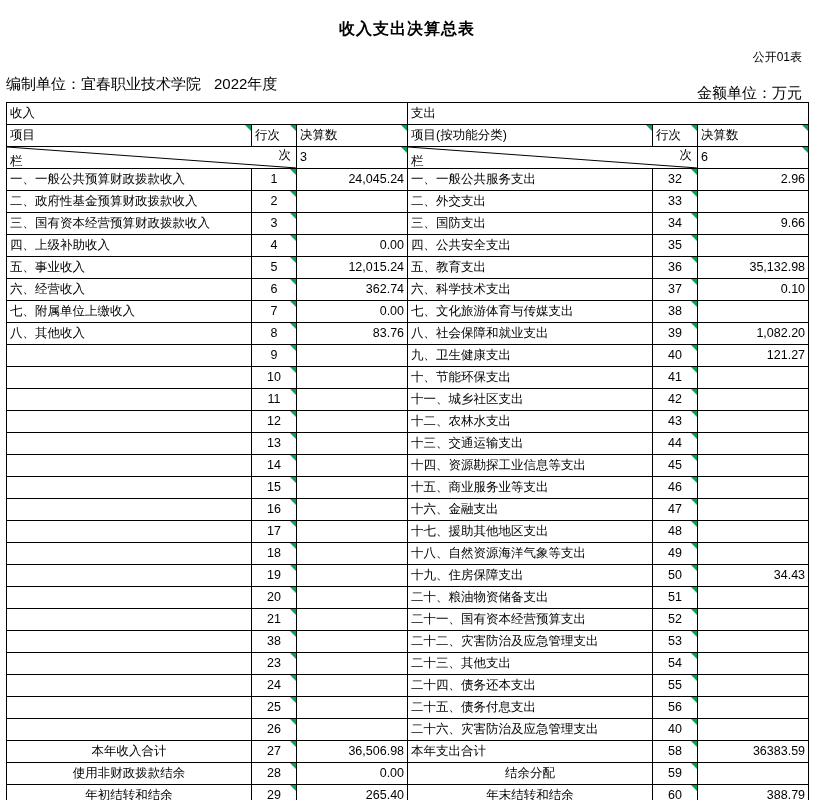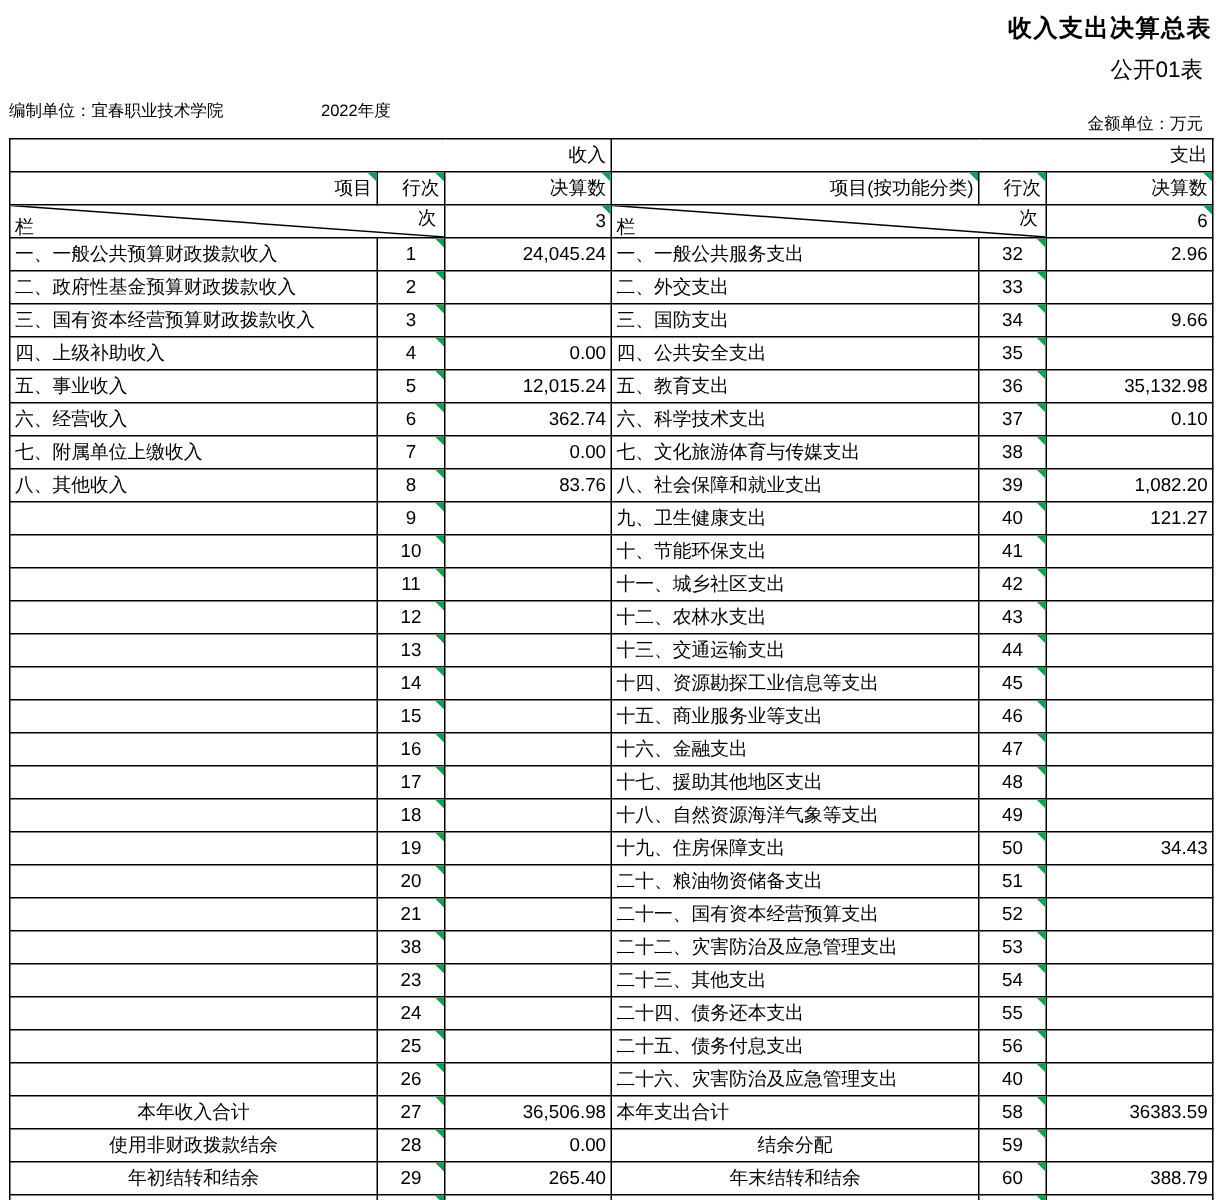--- a/index.html
+++ b/index.html
@@ -12,11 +12,11 @@
   }
   .page{position:relative;width:814px;height:800px;box-sizing:border-box;padding:0 6px;}
   .title{
-    text-align:right;
+    text-align:center;
     font-size:16px;
     font-weight:bold;
     letter-spacing:1px;
-    padding-top:9px;
+    padding-top:19px;
     padding-bottom:9px;
   }
   .subline{

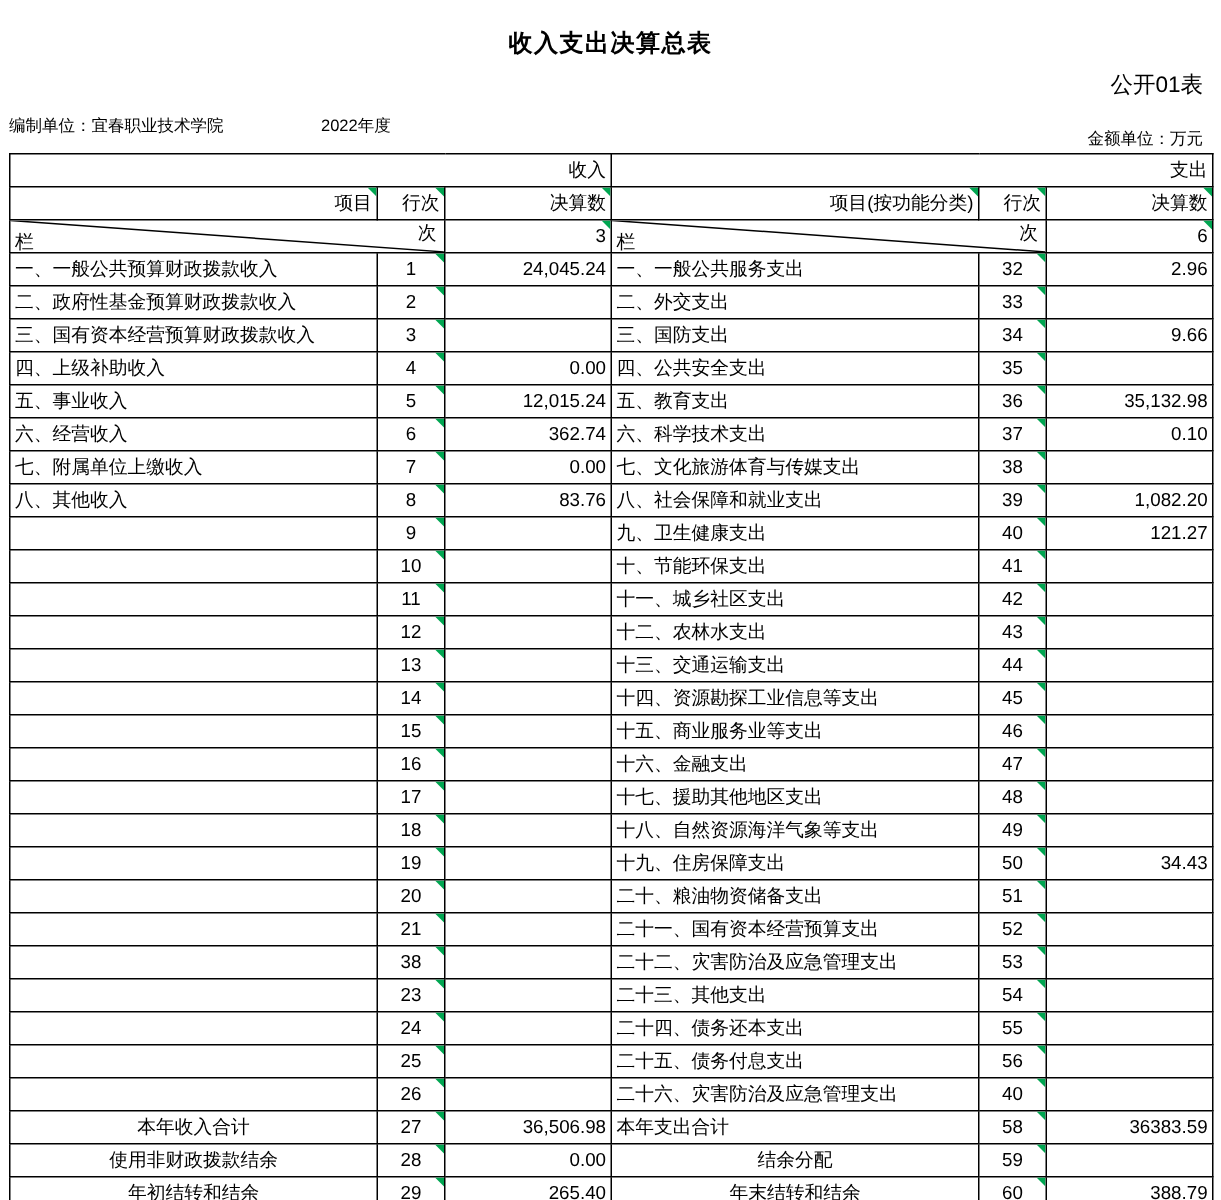--- a/index.html
+++ b/index.html
@@ -21,7 +21,7 @@
   }
   .subline{
     display:flex;justify-content:flex-end;
-    font-size:15px;
+    font-size:12px;
     line-height:16px;
     padding-right:6px;
   }

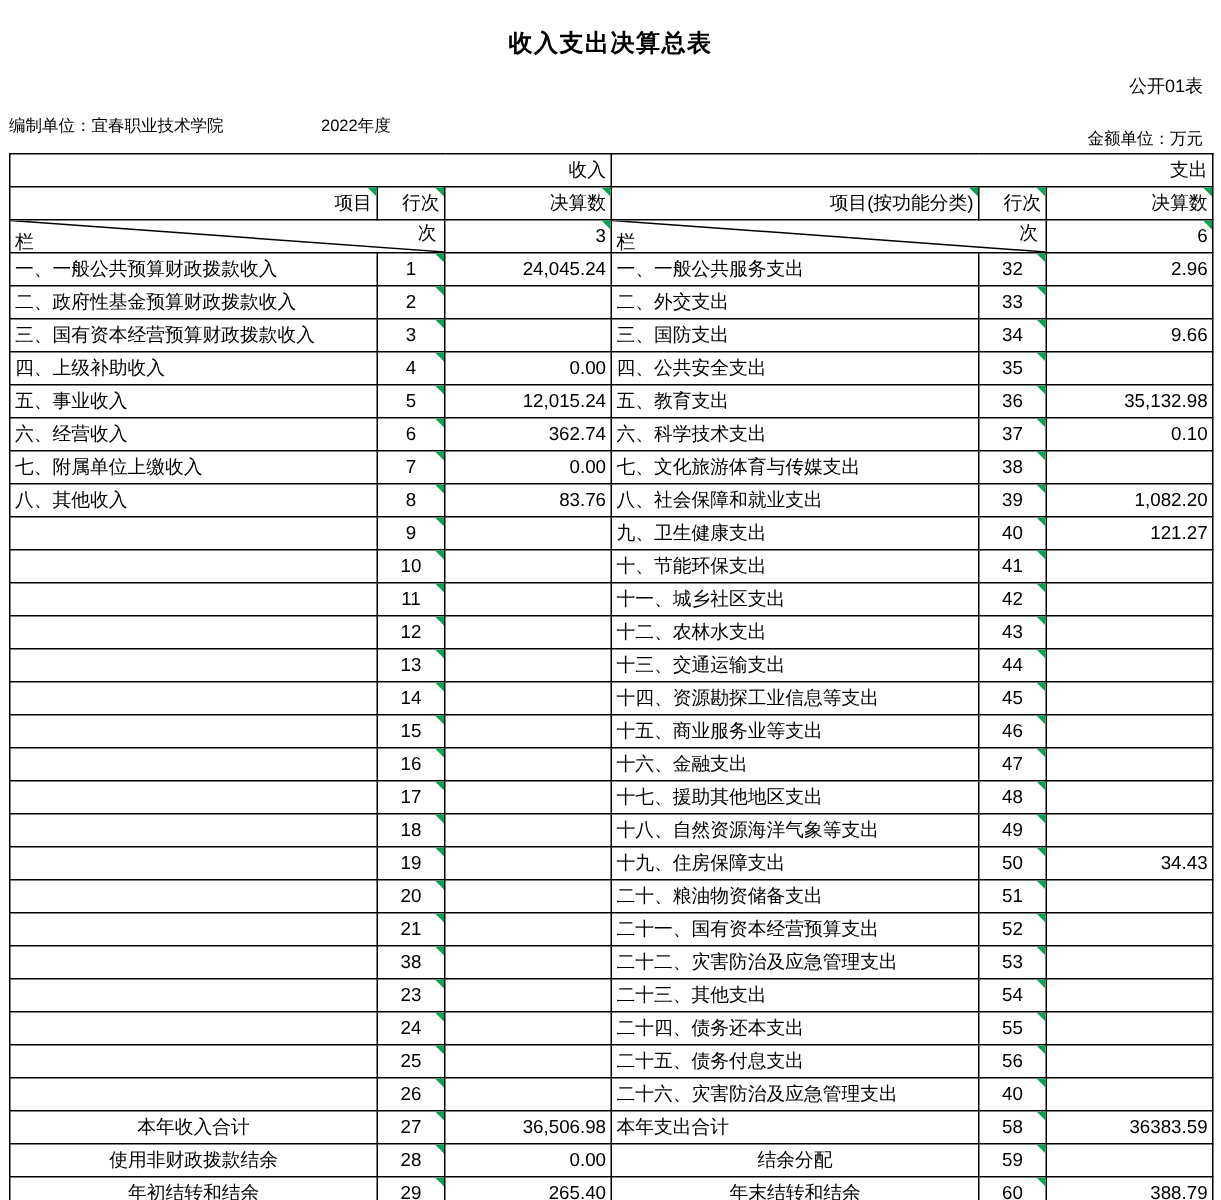--- a/index.html
+++ b/index.html
@@ -27,7 +27,7 @@
   }
   .meta-row{
     display:flex;align-items:center;
-    font-size:11px;
+    font-size:15px;
     line-height:18px;
     position:relative;
   }

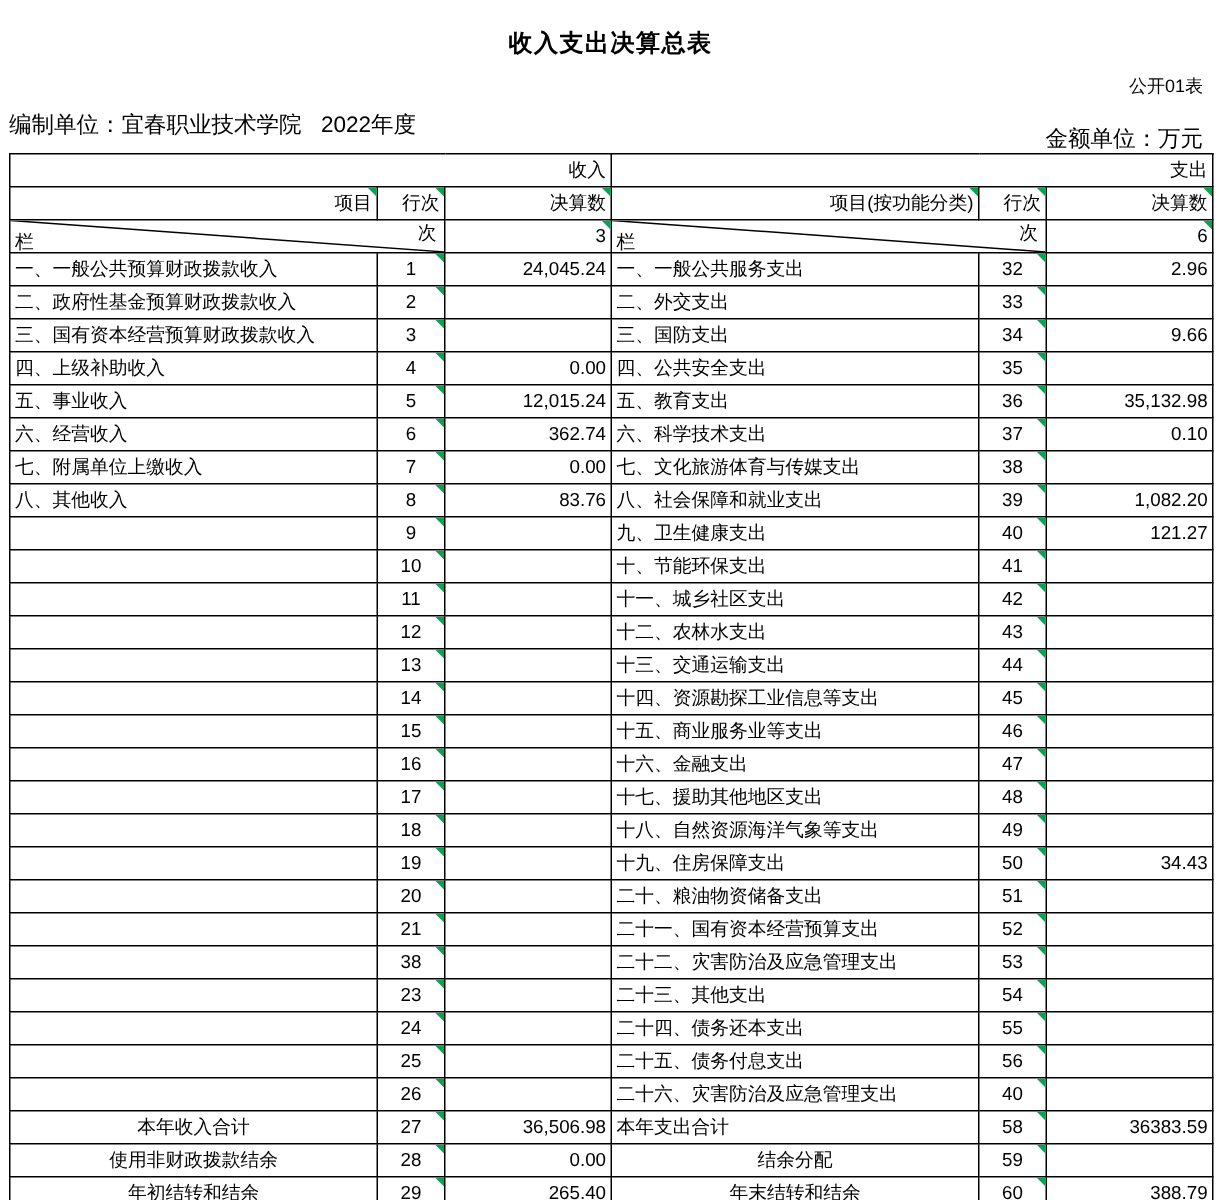--- a/index.html
+++ b/index.html
@@ -50,7 +50,7 @@
     white-space:nowrap;
     font-weight:normal;
   }
-  .c-head{text-align:right;}
+  .c-head{text-align:left;}
   .c-num{text-align:right;padding-right:5px;}
   .c-center{text-align:center;}
   .bold{font-weight:bold;margin-top:28px;}

